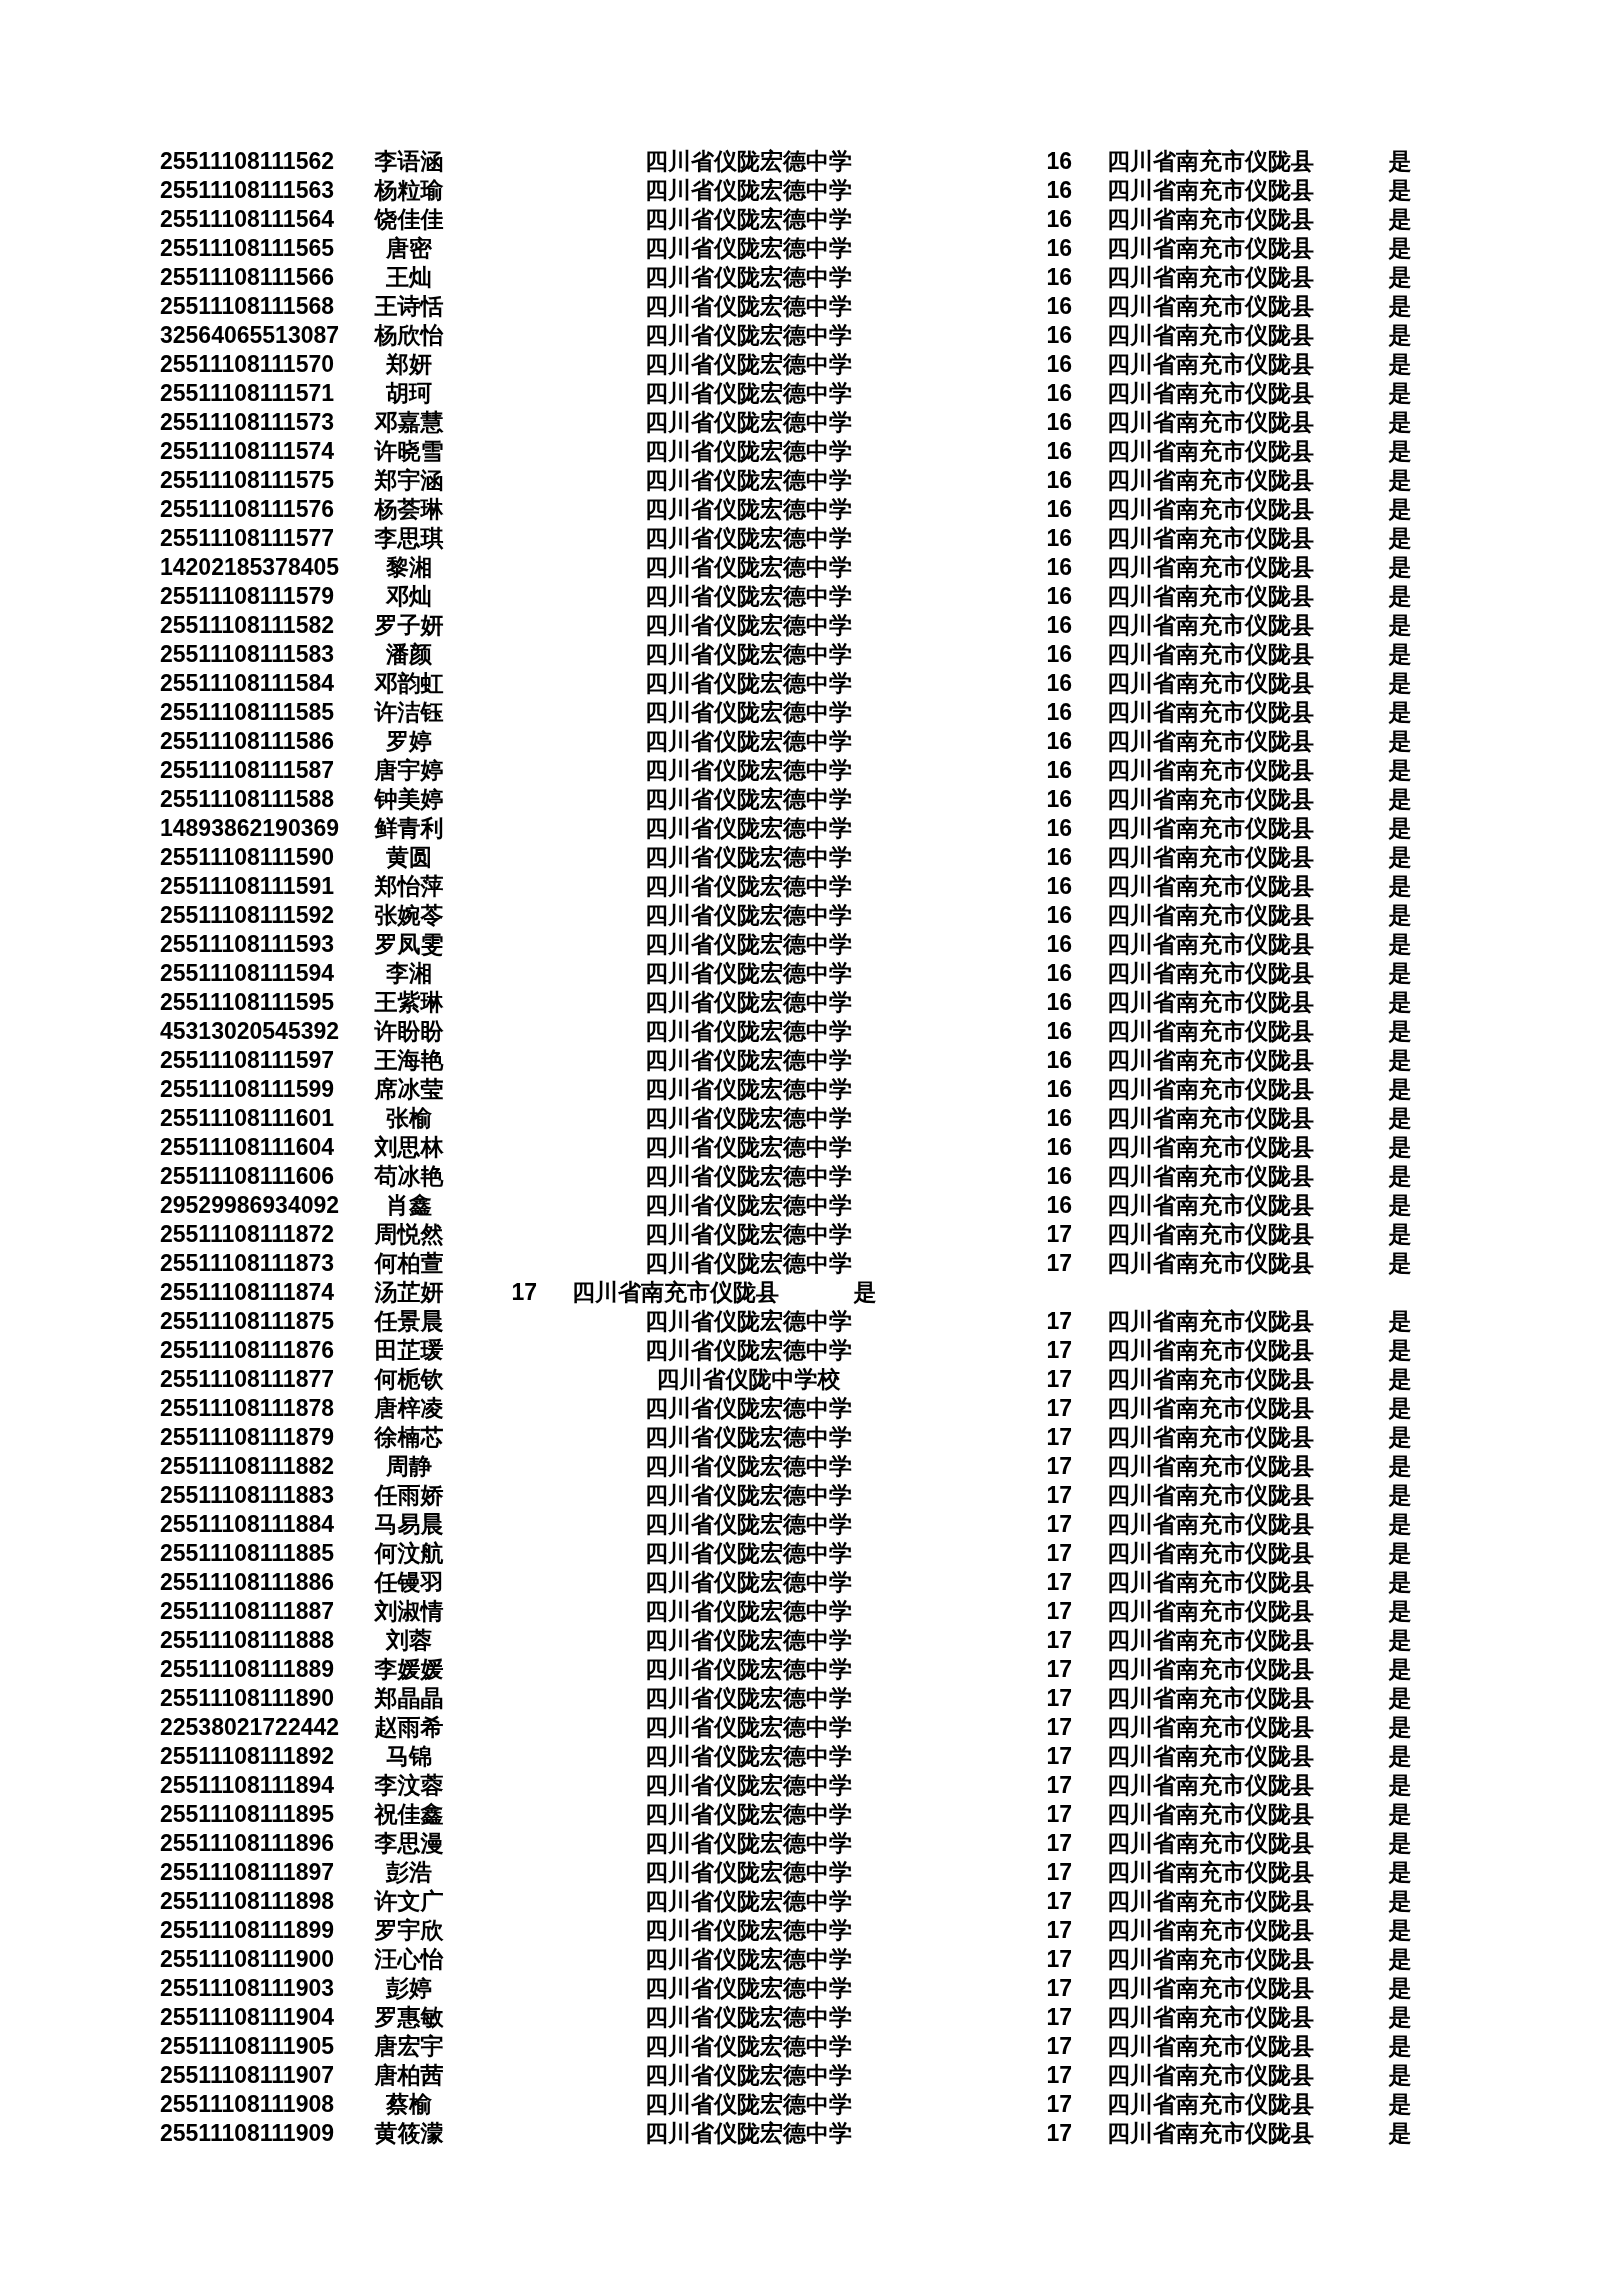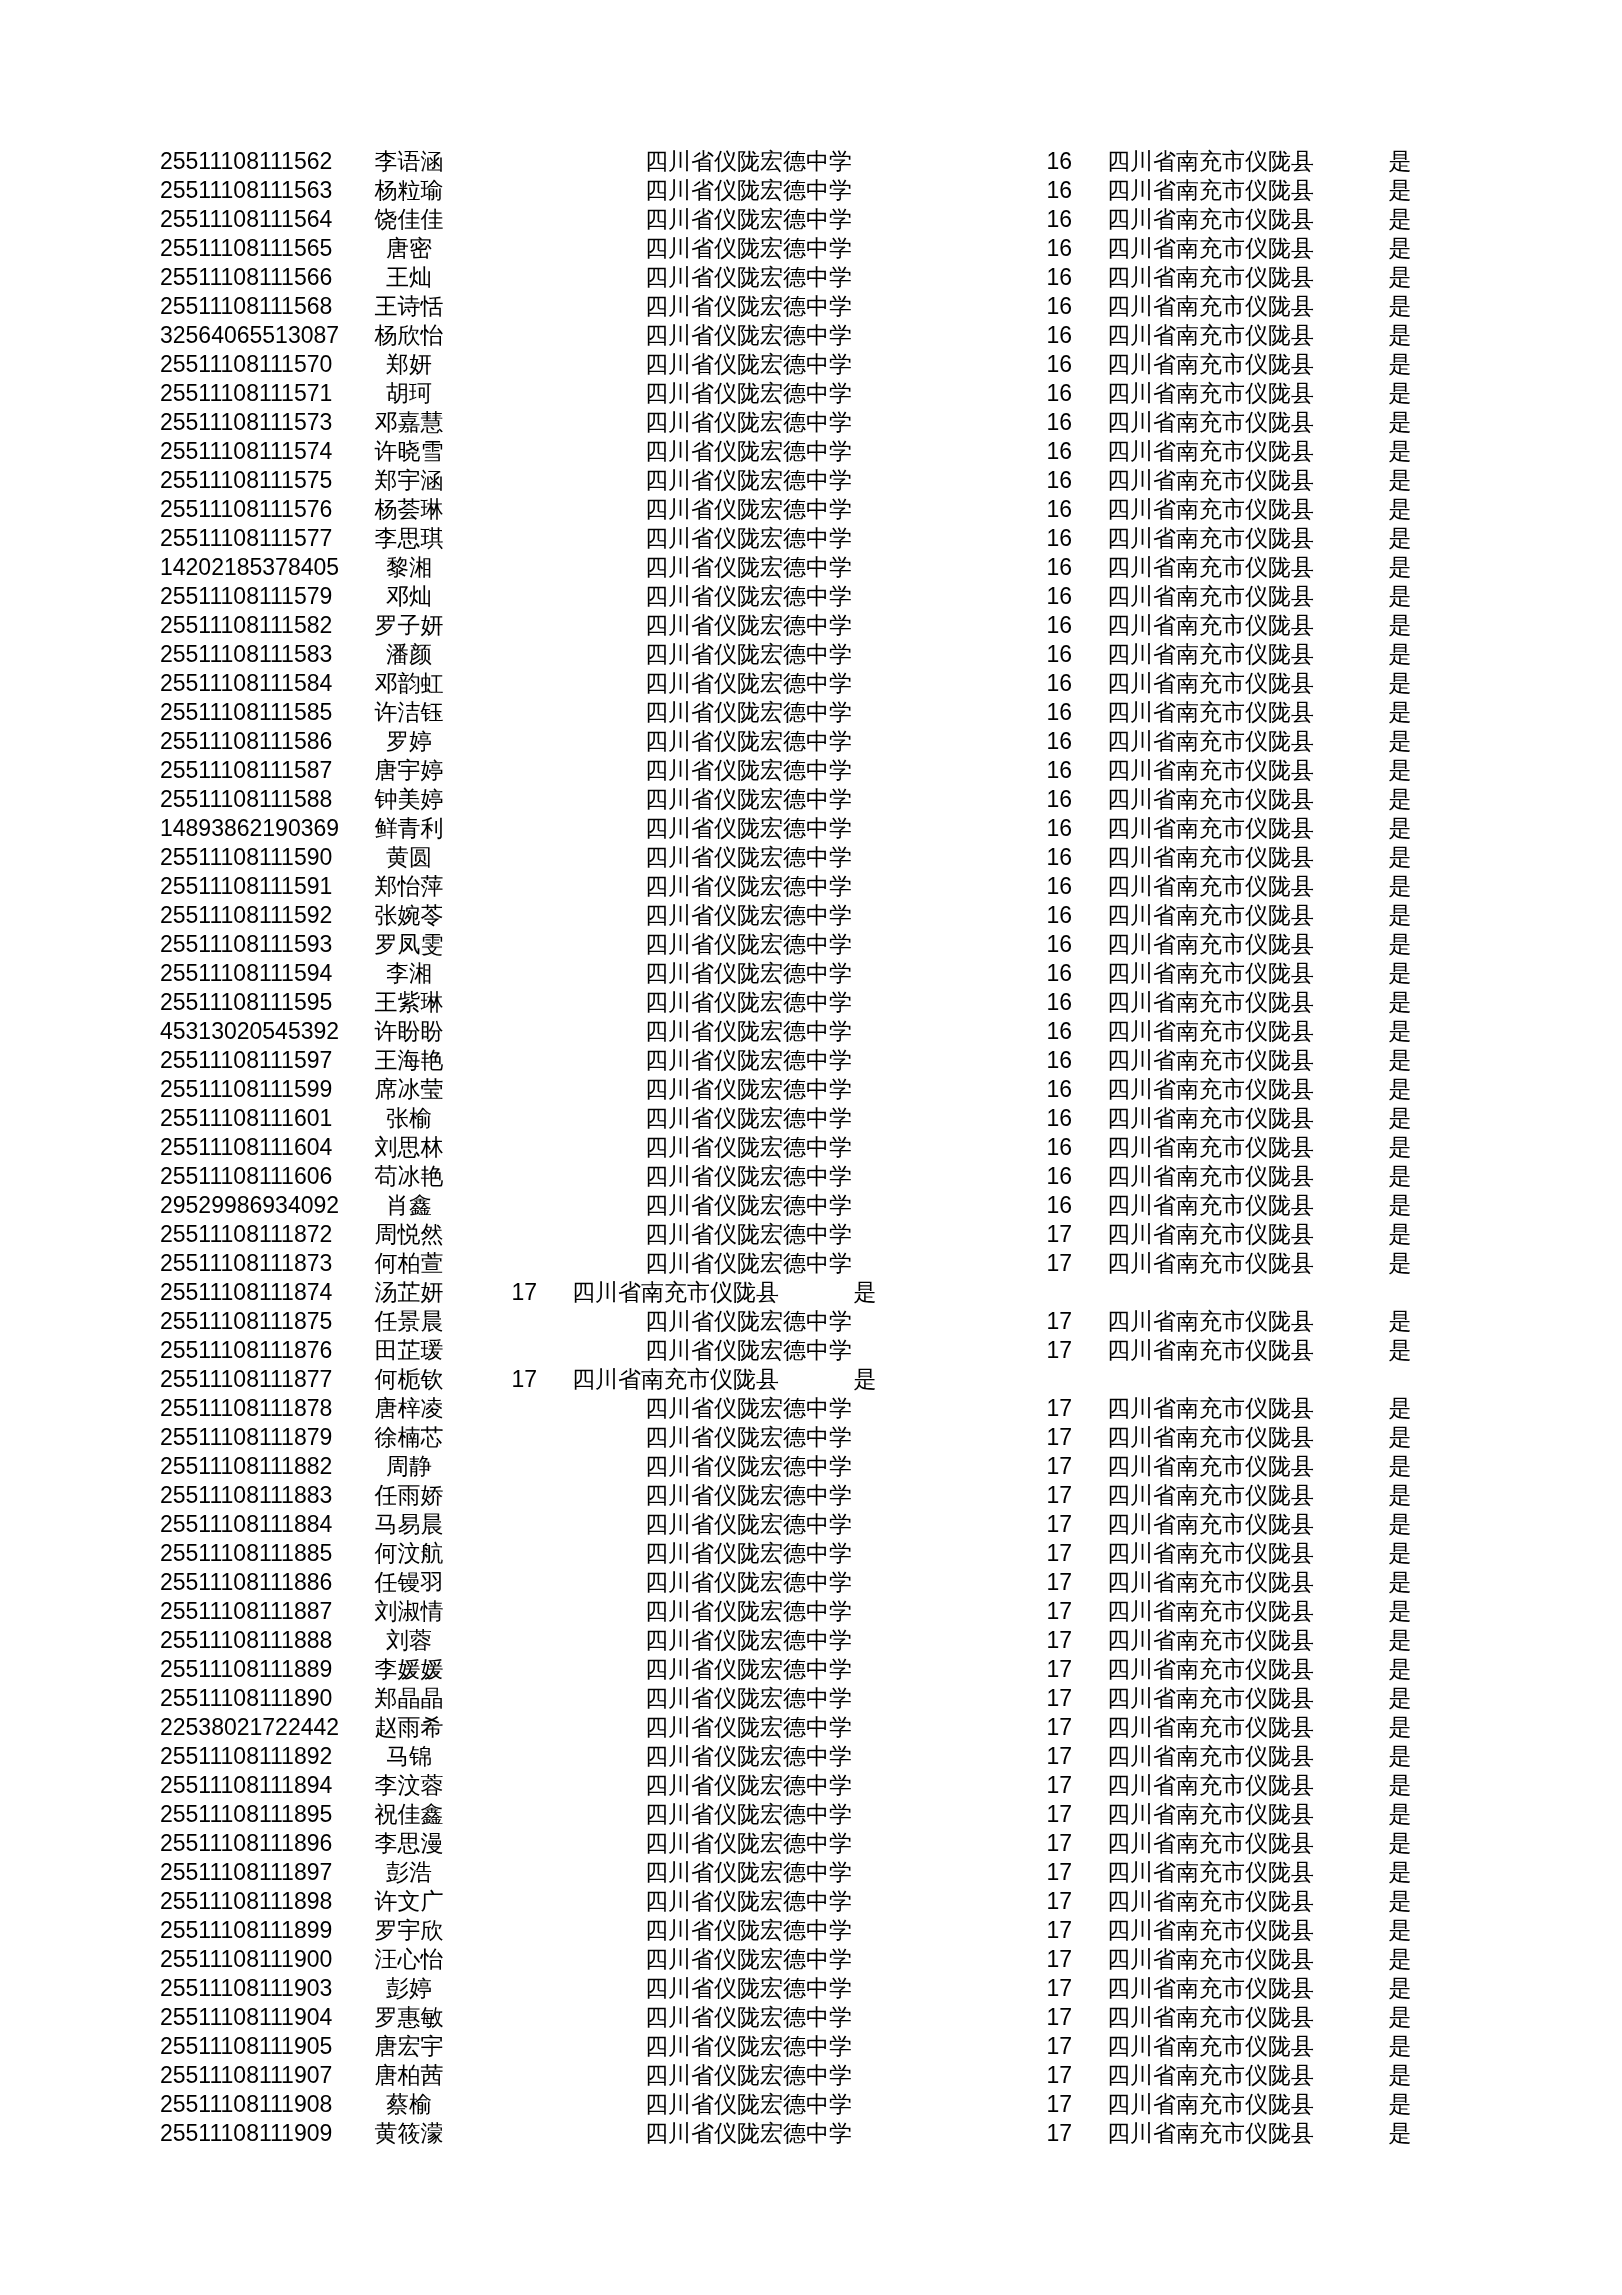--- a/index.html
+++ b/index.html
@@ -20,6 +20,7 @@
     top: 147px;
     left: 0;
     width: 1493px;
+    font-weight: bold;
   }
   .row {
     display: flex;

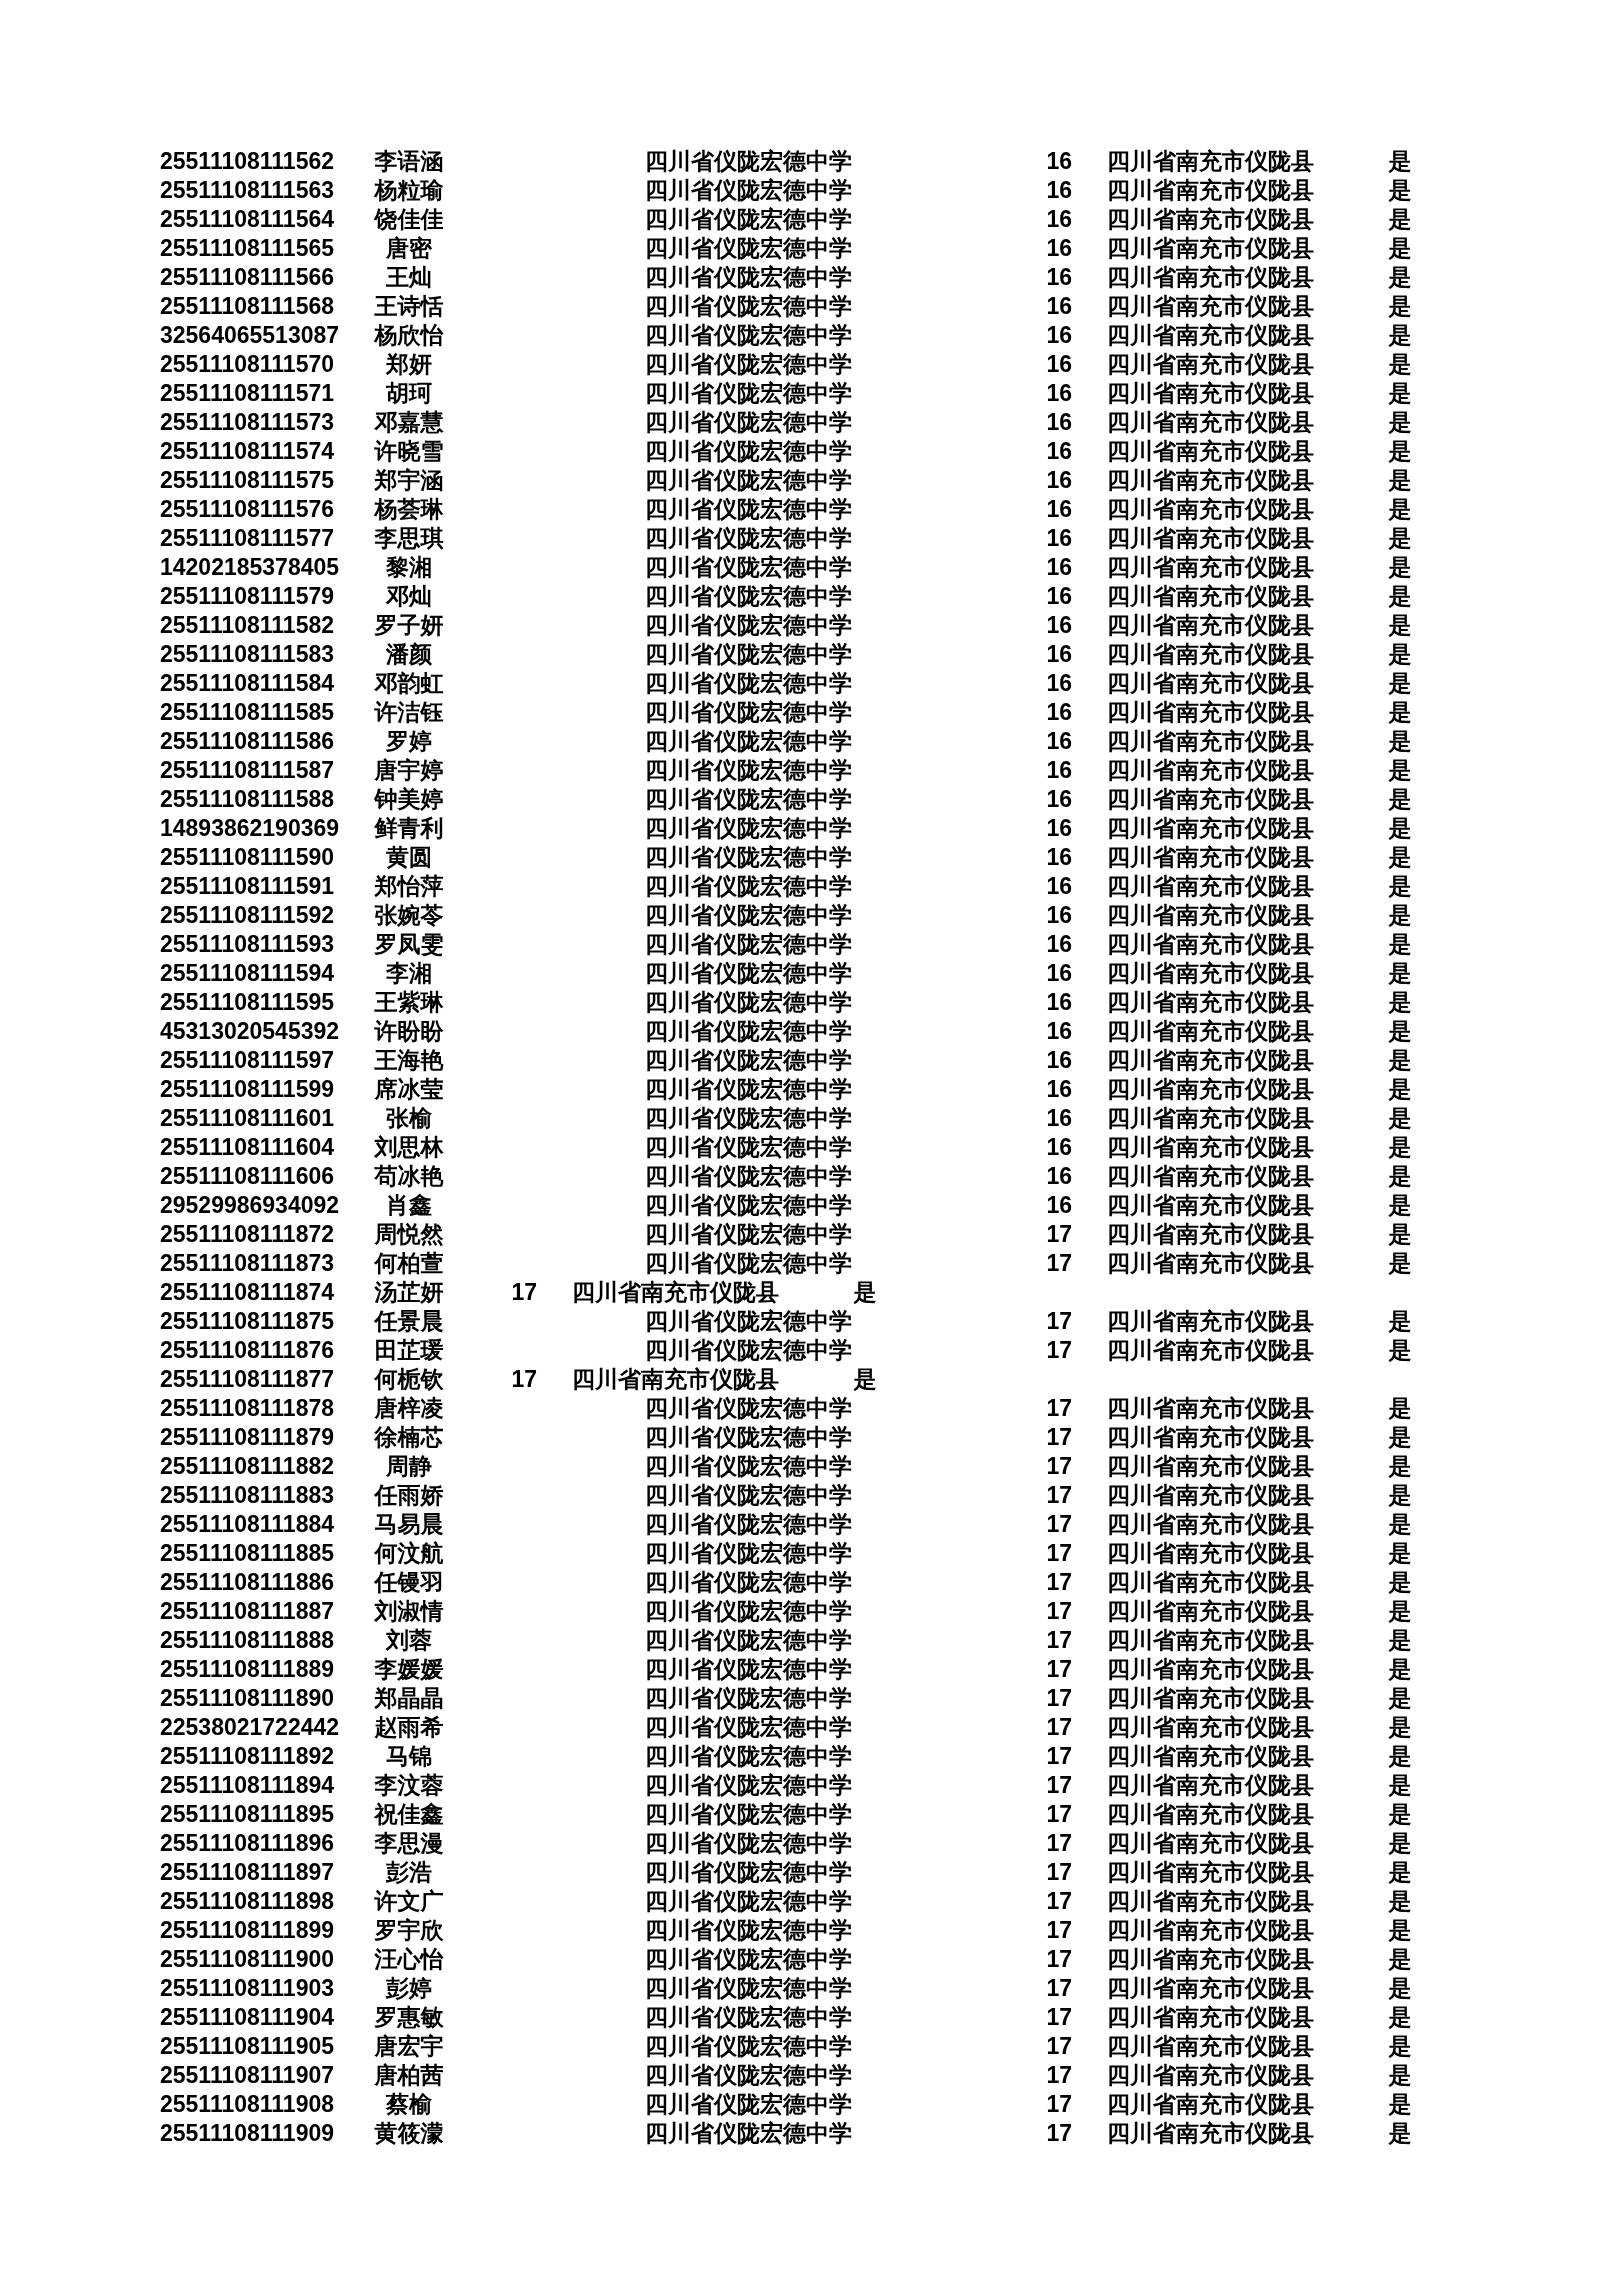--- a/index.html
+++ b/index.html
@@ -424,6 +424,7 @@
   <div class="row">
     <div class="cell c-id">25511108111877</div>
     <div class="cell c-name">何栀钦</div>
+    <div class="cell c-school">四川省仪陇中学校</div>
     <div class="cell c-age">17</div>
     <div class="cell c-region">四川省南充市仪陇县</div>
     <div class="cell c-flag">是</div>

